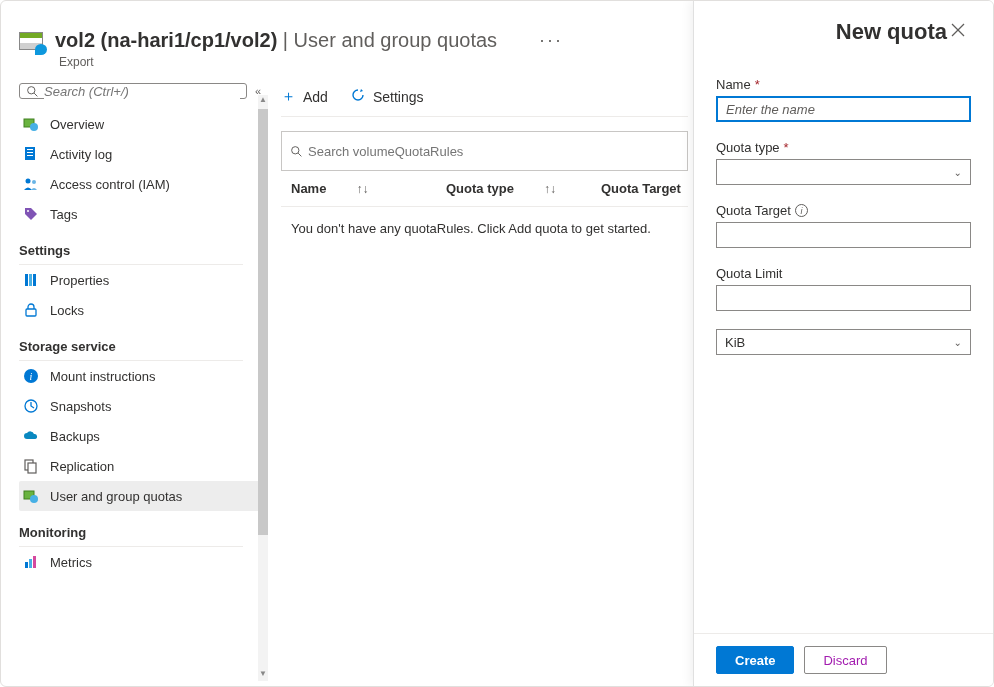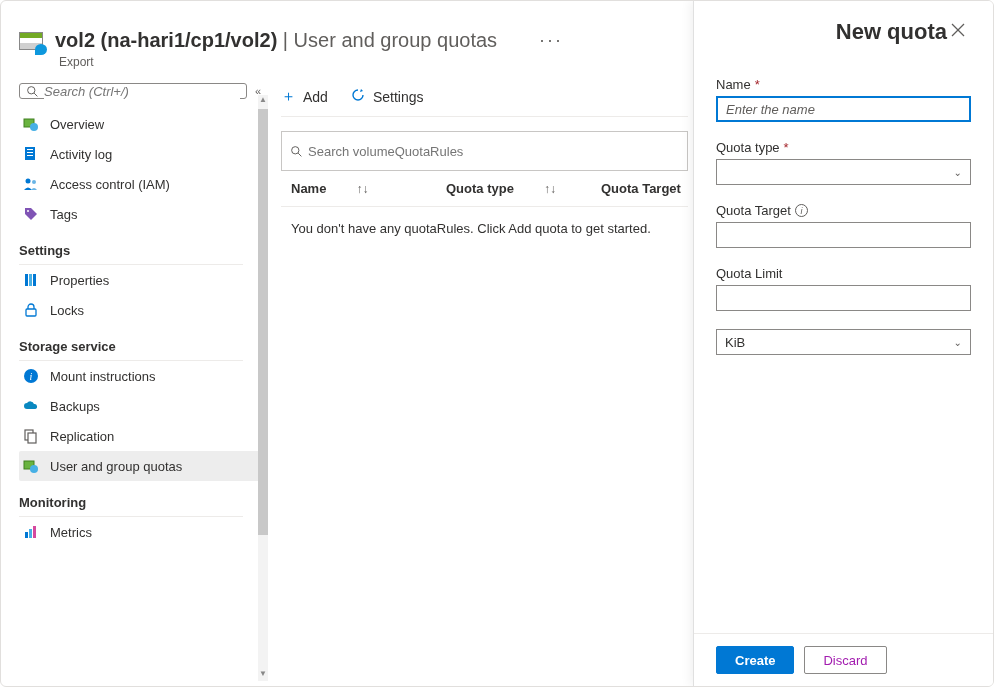--- a/index.html
+++ b/index.html
@@ -439,6 +439,15 @@
       <div class="nav-item">
         <span class="nav-icon">
             <svg viewBox="0 0 16 16">
+              <circle cx="8" cy="8" r="6" fill="none" stroke="#0078d4" stroke-width="1.3"></circle>
+              <path d="M8 4 V8 L11 10" stroke="#0078d4" stroke-width="1.3" fill="none"></path>
+            </svg>
+          </span>
+        <span>Snapshots</span>
+      </div>
+      <div class="nav-item">
+        <span class="nav-icon">
+            <svg viewBox="0 0 16 16">
               <path d="M4 11 a3 3 0 0 1 0-6 a4 4 0 0 1 7 1 a2.5 2.5 0 0 1 1 5 z" fill="#0a88c0"></path>
             </svg>
           </span>

